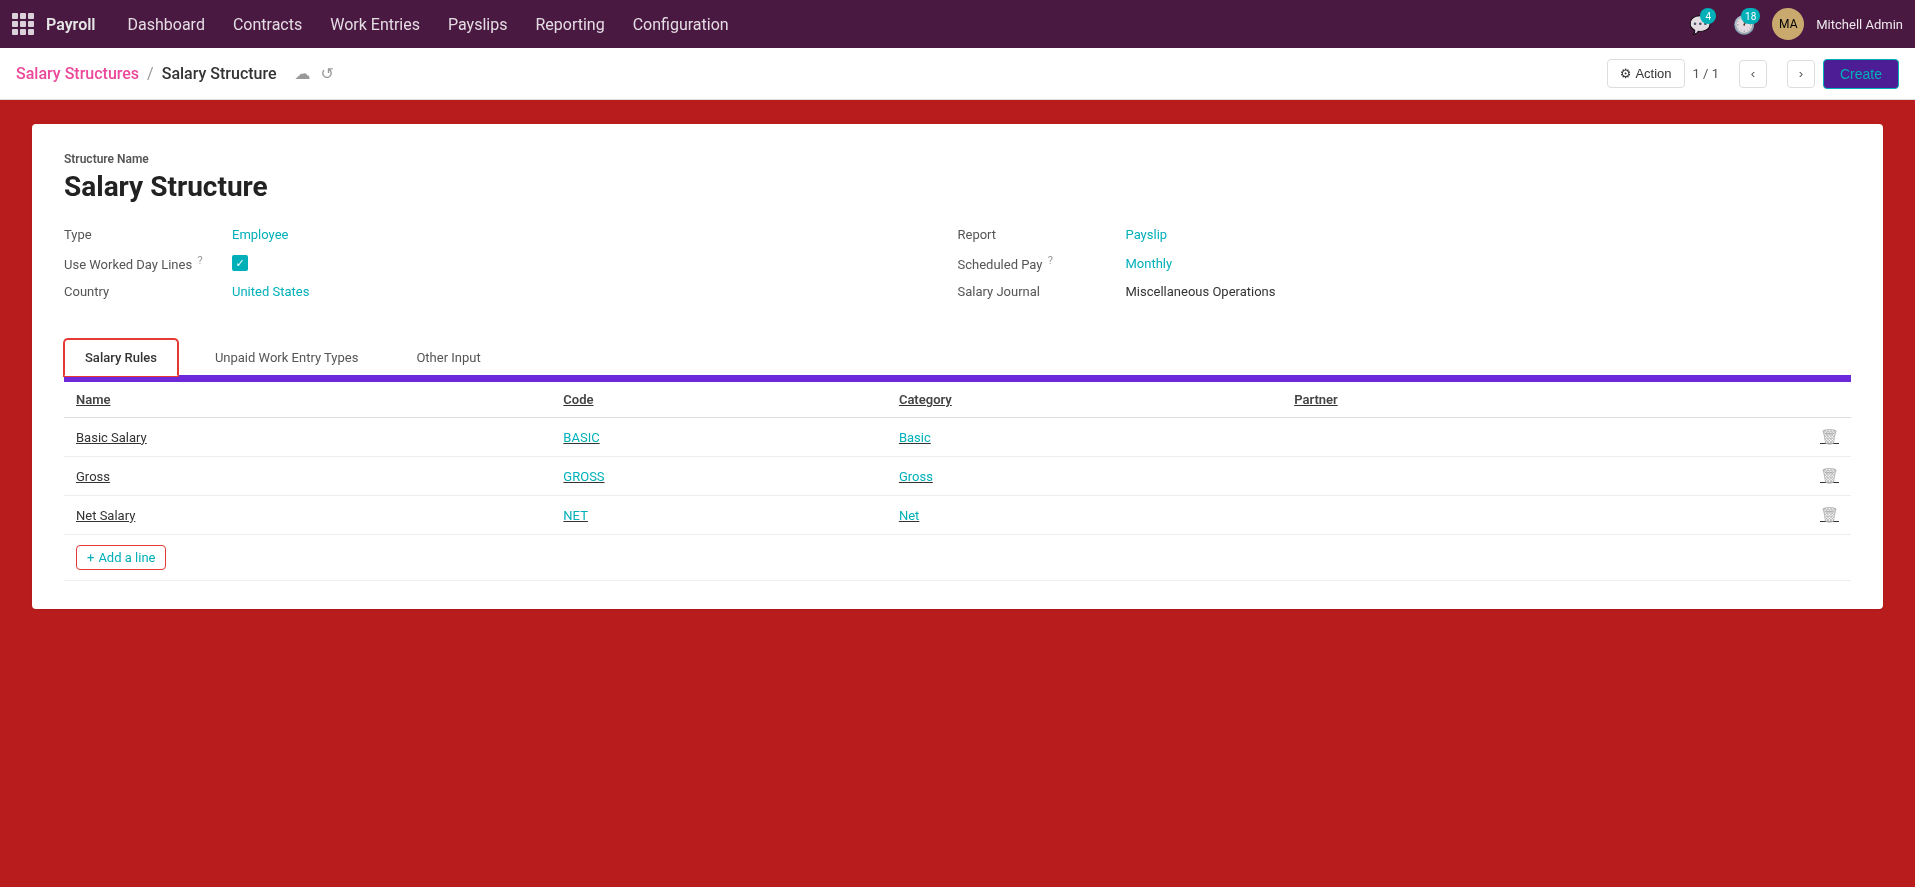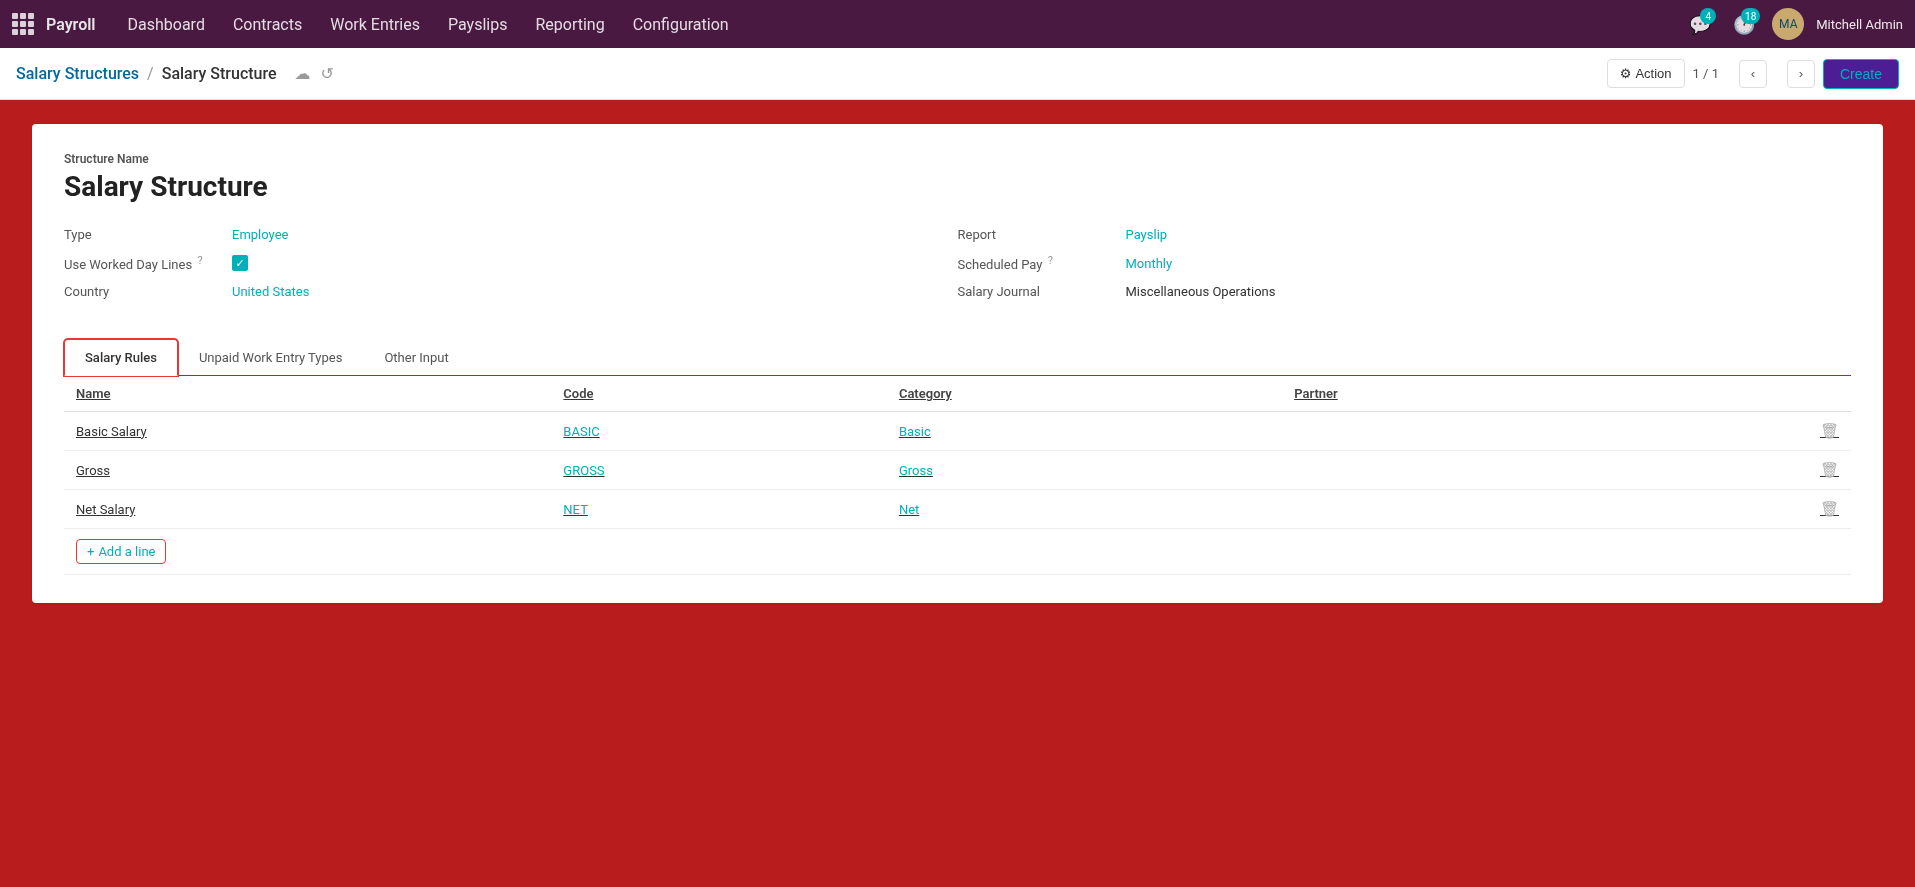--- a/index.html
+++ b/index.html
@@ -73,7 +73,7 @@
       cursor: pointer;
       display: flex; align-items: center; justify-content: center;
       font-size: 12px;
-      color: #0c4a6e;
+      color: #000000;
     }
     .top-nav .user-name {
       color: rgba(255,255,255,0.9);

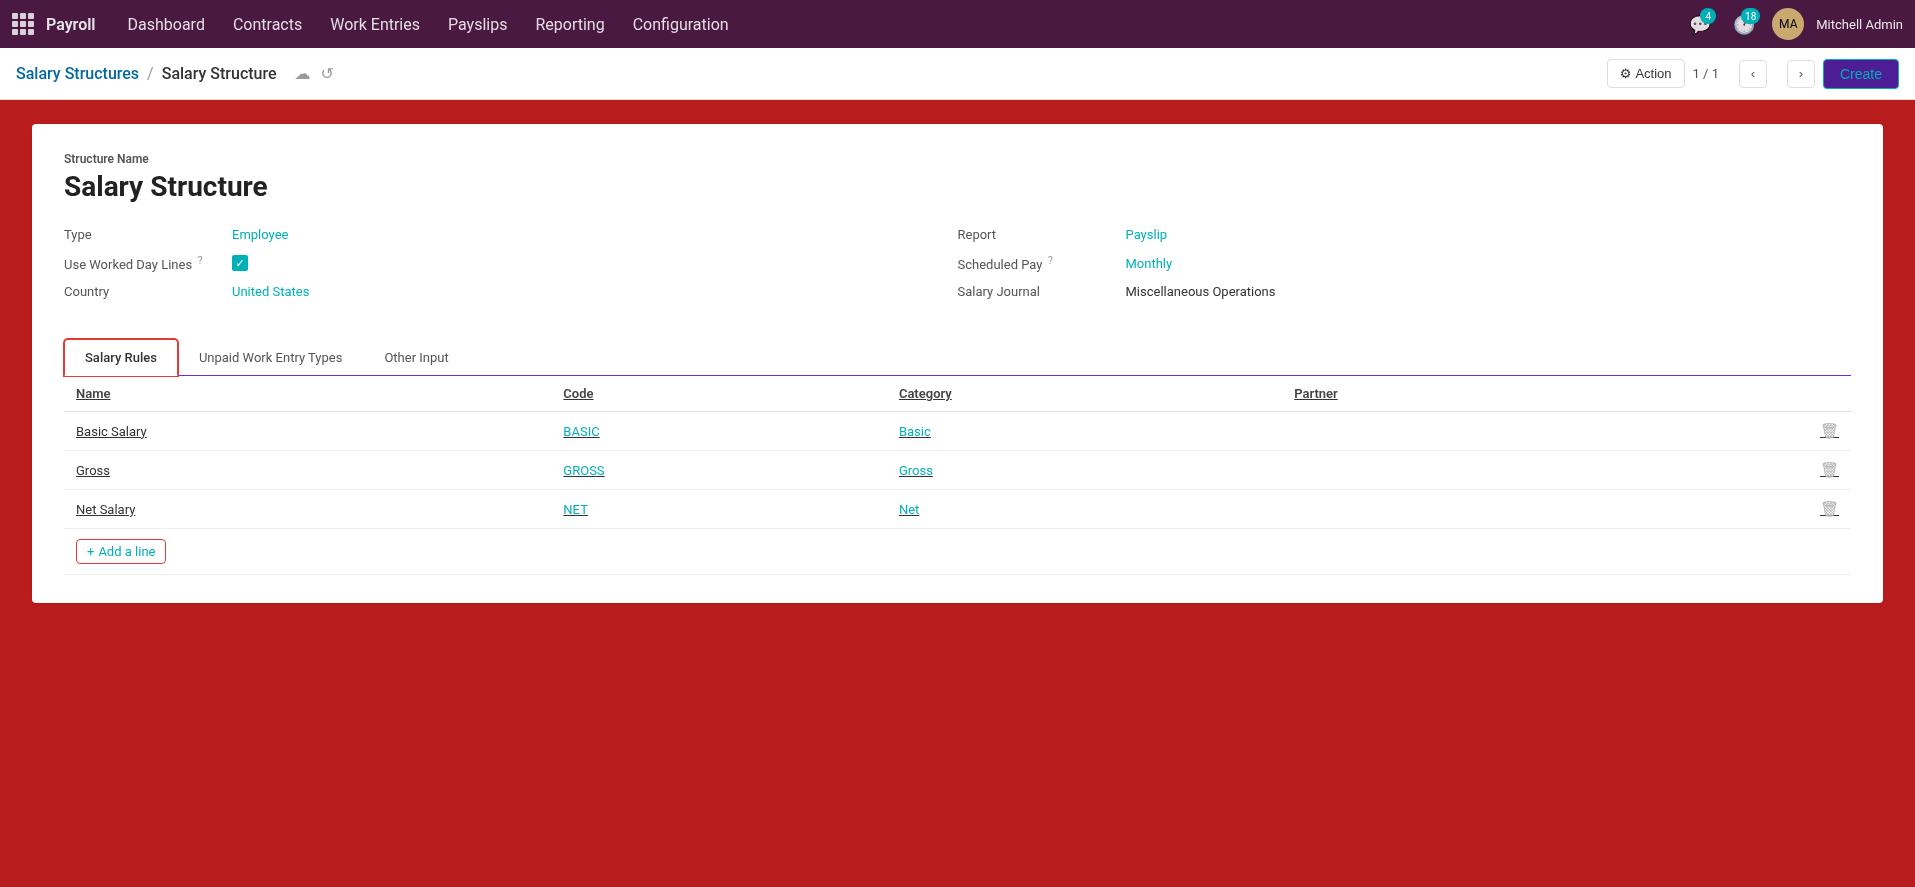--- a/index.html
+++ b/index.html
@@ -97,7 +97,7 @@
       flex: 1;
     }
     .breadcrumb .crumb-link {
-      color: #0369a1;
+      color: #ec4899;
       font-size: 16px;
       font-weight: 500;
       cursor: pointer;

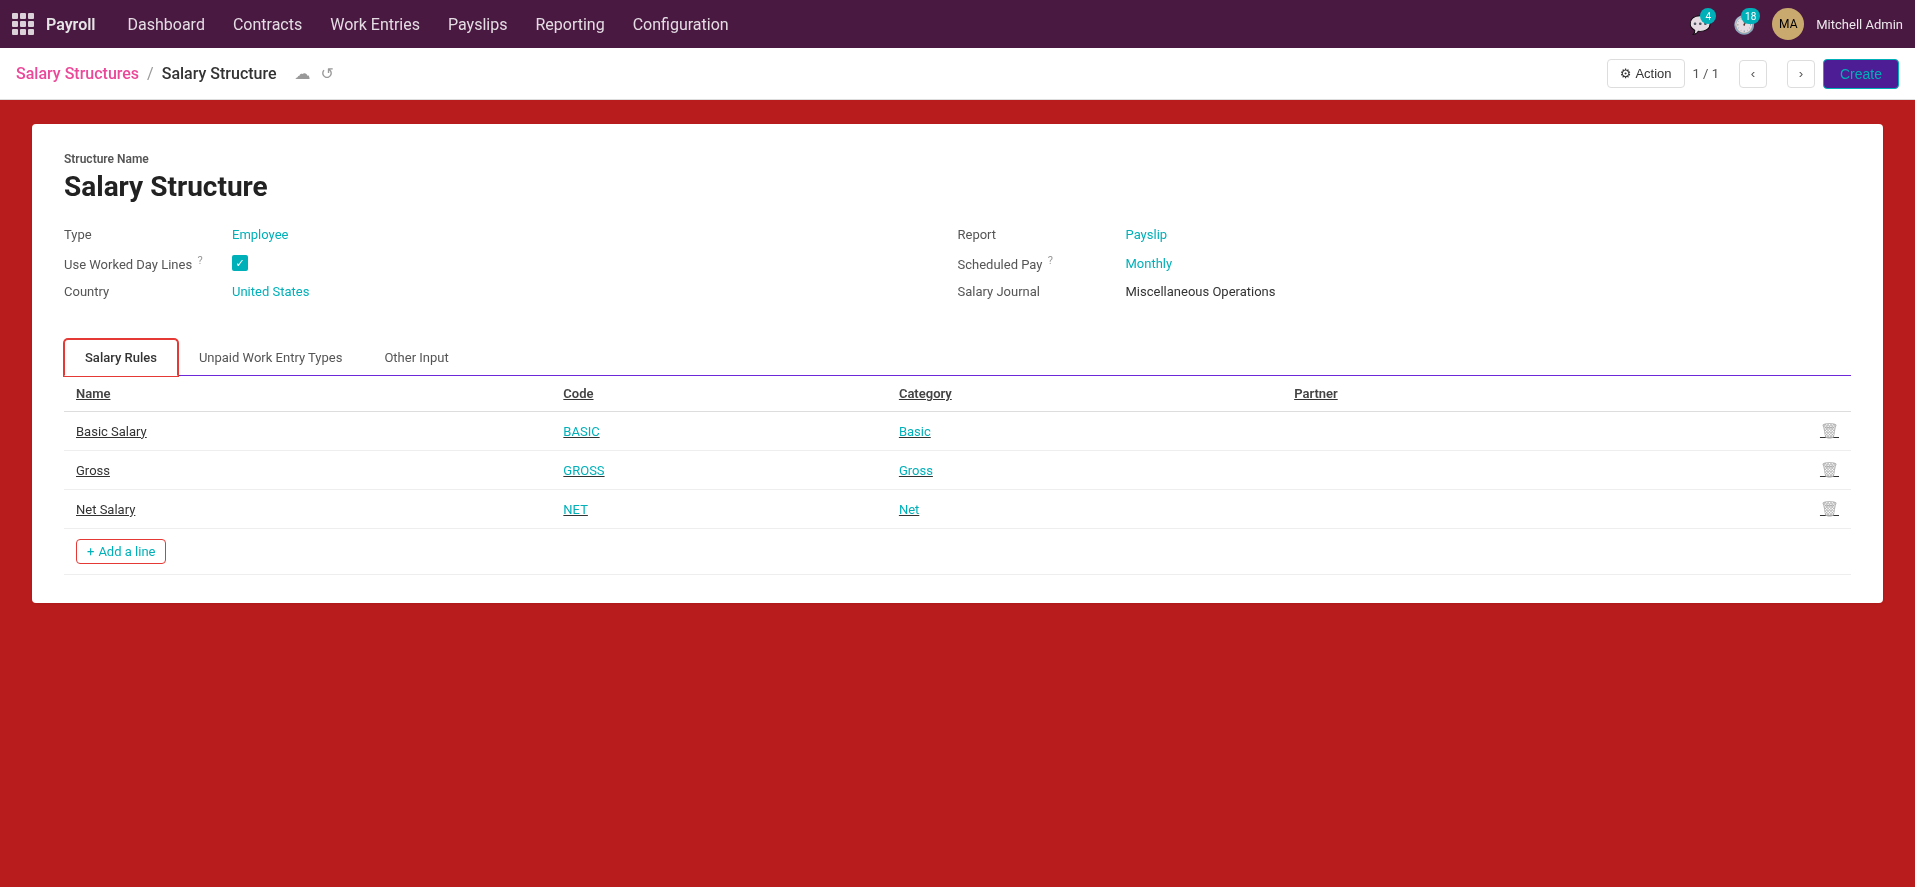--- a/index.html
+++ b/index.html
@@ -233,10 +233,10 @@
 
     
     .tabs-container {
-      border-bottom: 1px solid #6d28d9;
+      border-bottom: 7px solid #6d28d9;
       margin-bottom: 0;
       display: flex;
-      gap: 0;
+      gap: 16px;
     }
     .tab-item {
       padding: 10px 20px;

